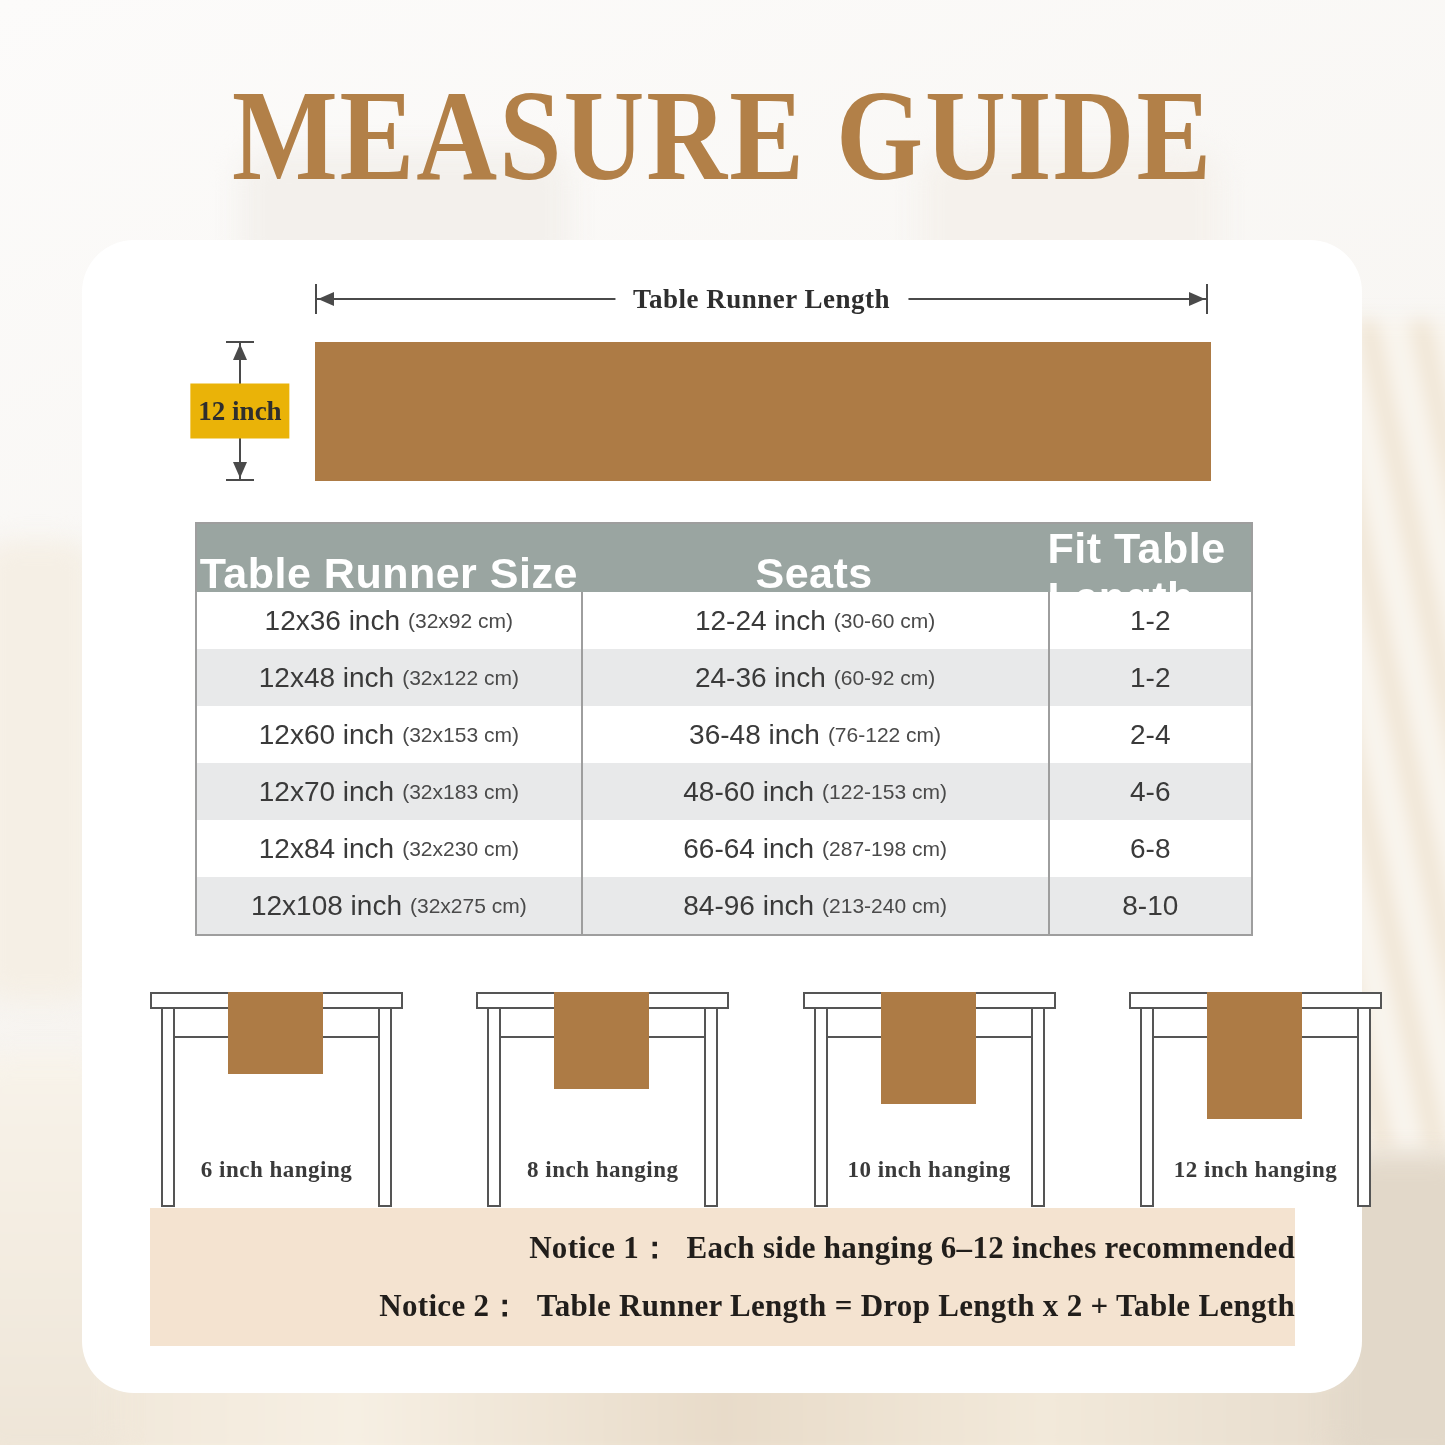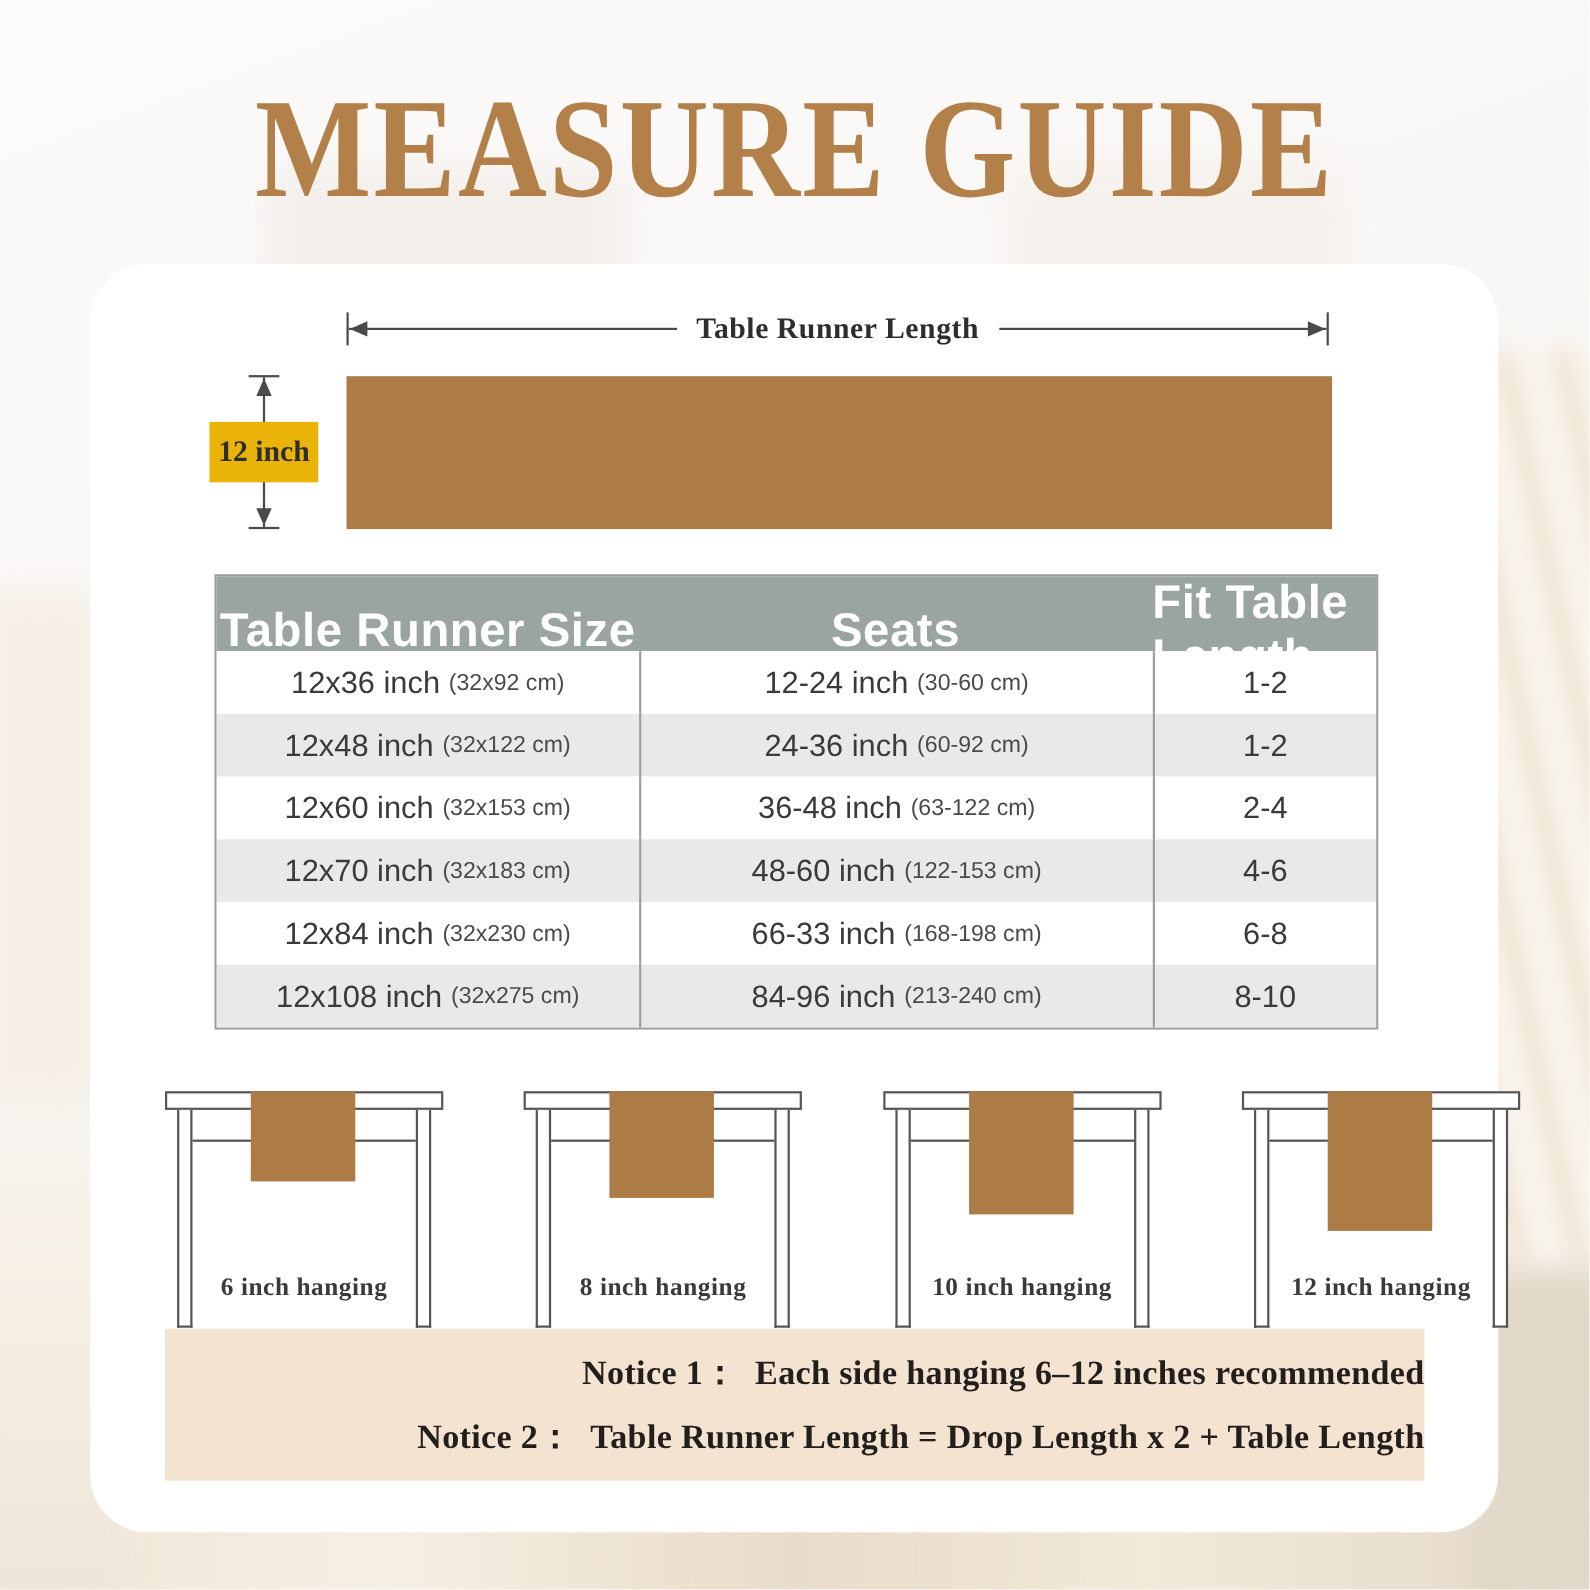--- a/index.html
+++ b/index.html
@@ -194,7 +194,7 @@
     </div>
     <div class="st-cell">
       <span>36-48 inch</span>
-      <span class="cm">(63-122 cm)</span>
+      <span class="cm">(76-122 cm)</span>
     </div>
     <div class="st-cell">
       <span>2-4</span>

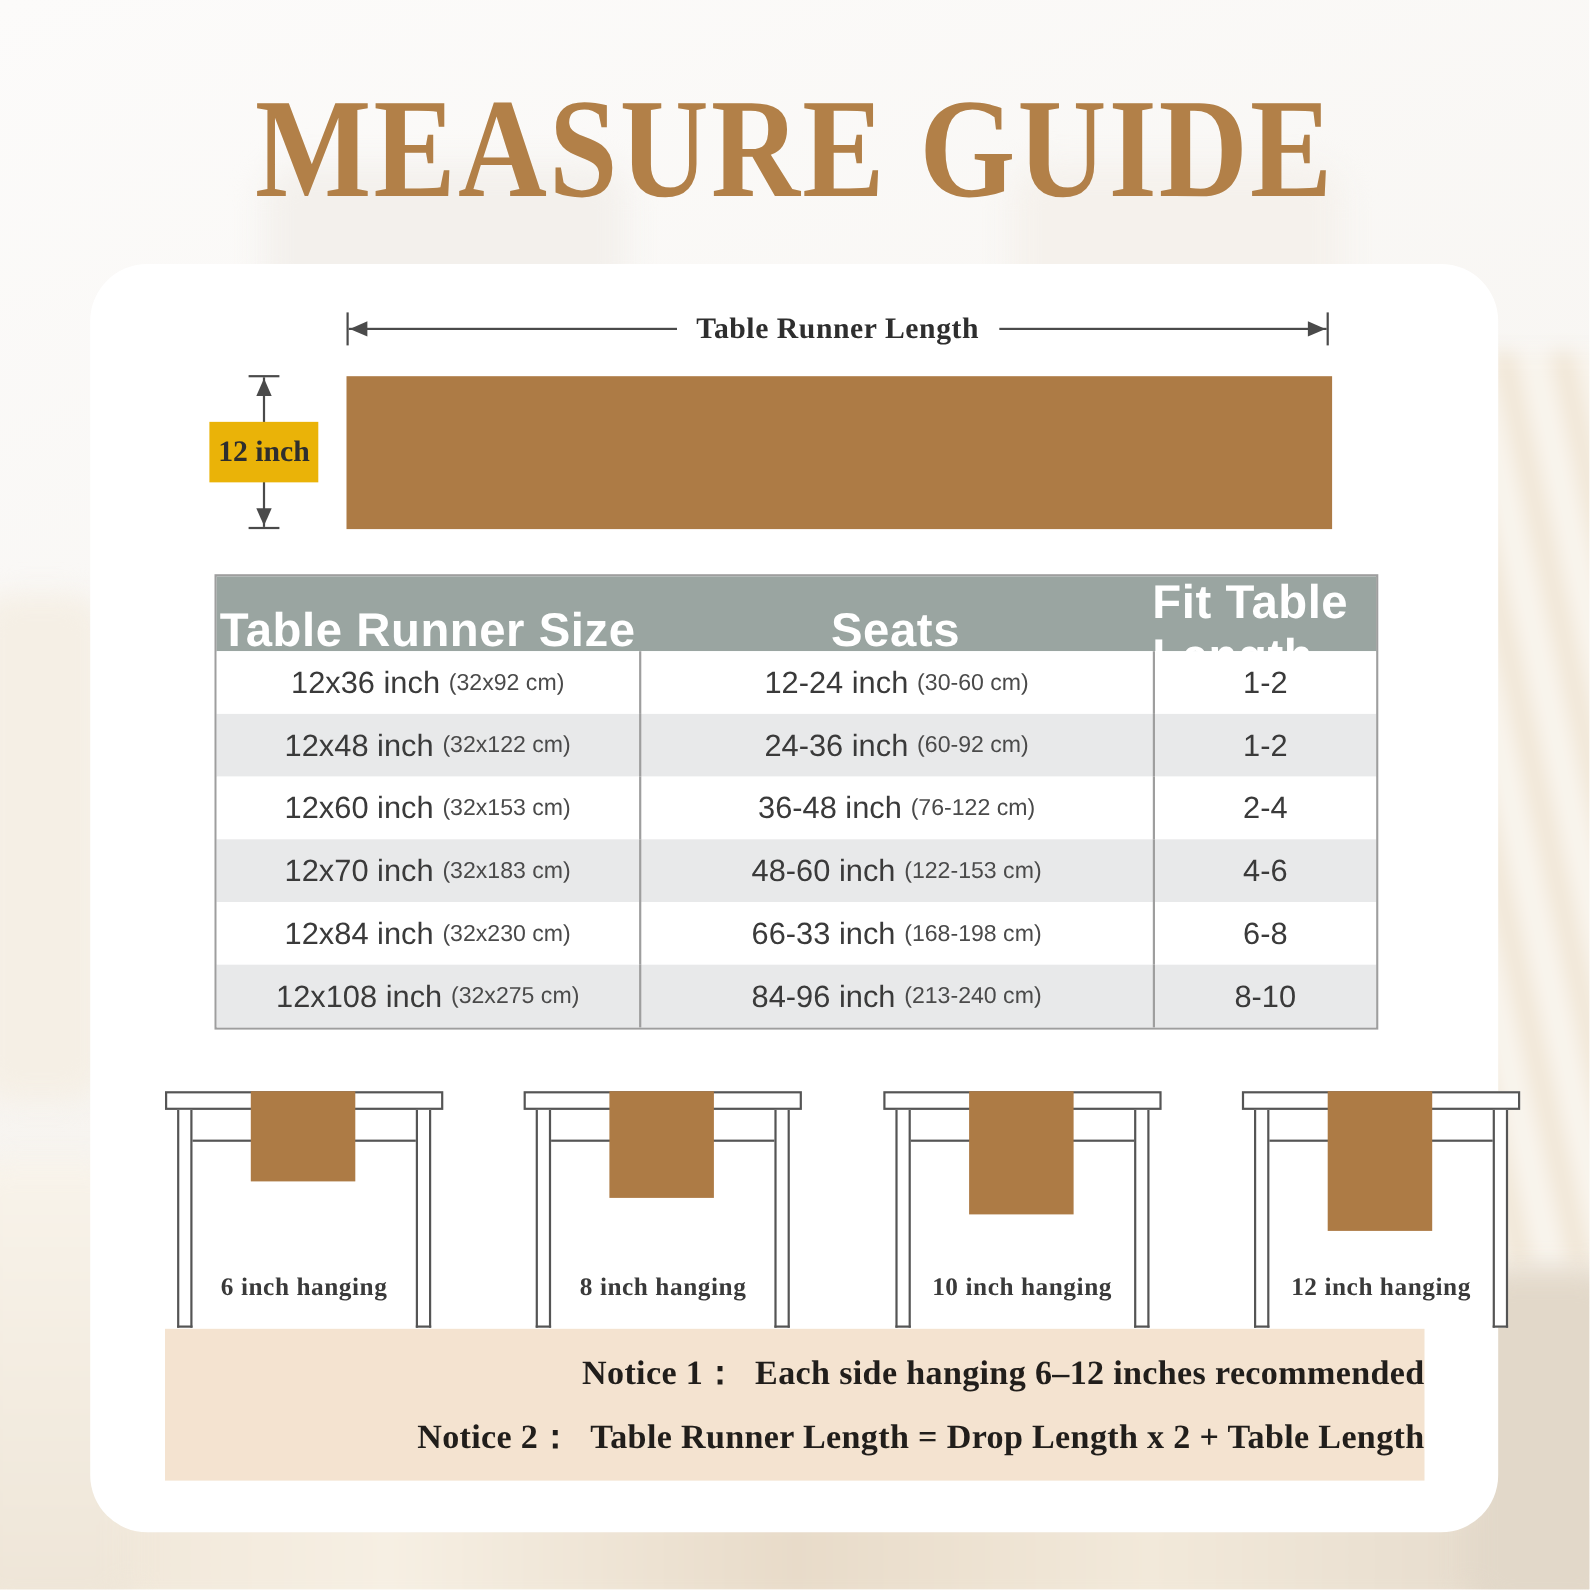--- a/index.html
+++ b/index.html
@@ -221,7 +221,7 @@
       <span class="cm">(32x230 cm)</span>
     </div>
     <div class="st-cell">
-      <span>66-33 inch</span>
+      <span>66-64 inch</span>
       <span class="cm">(168-198 cm)</span>
     </div>
     <div class="st-cell">

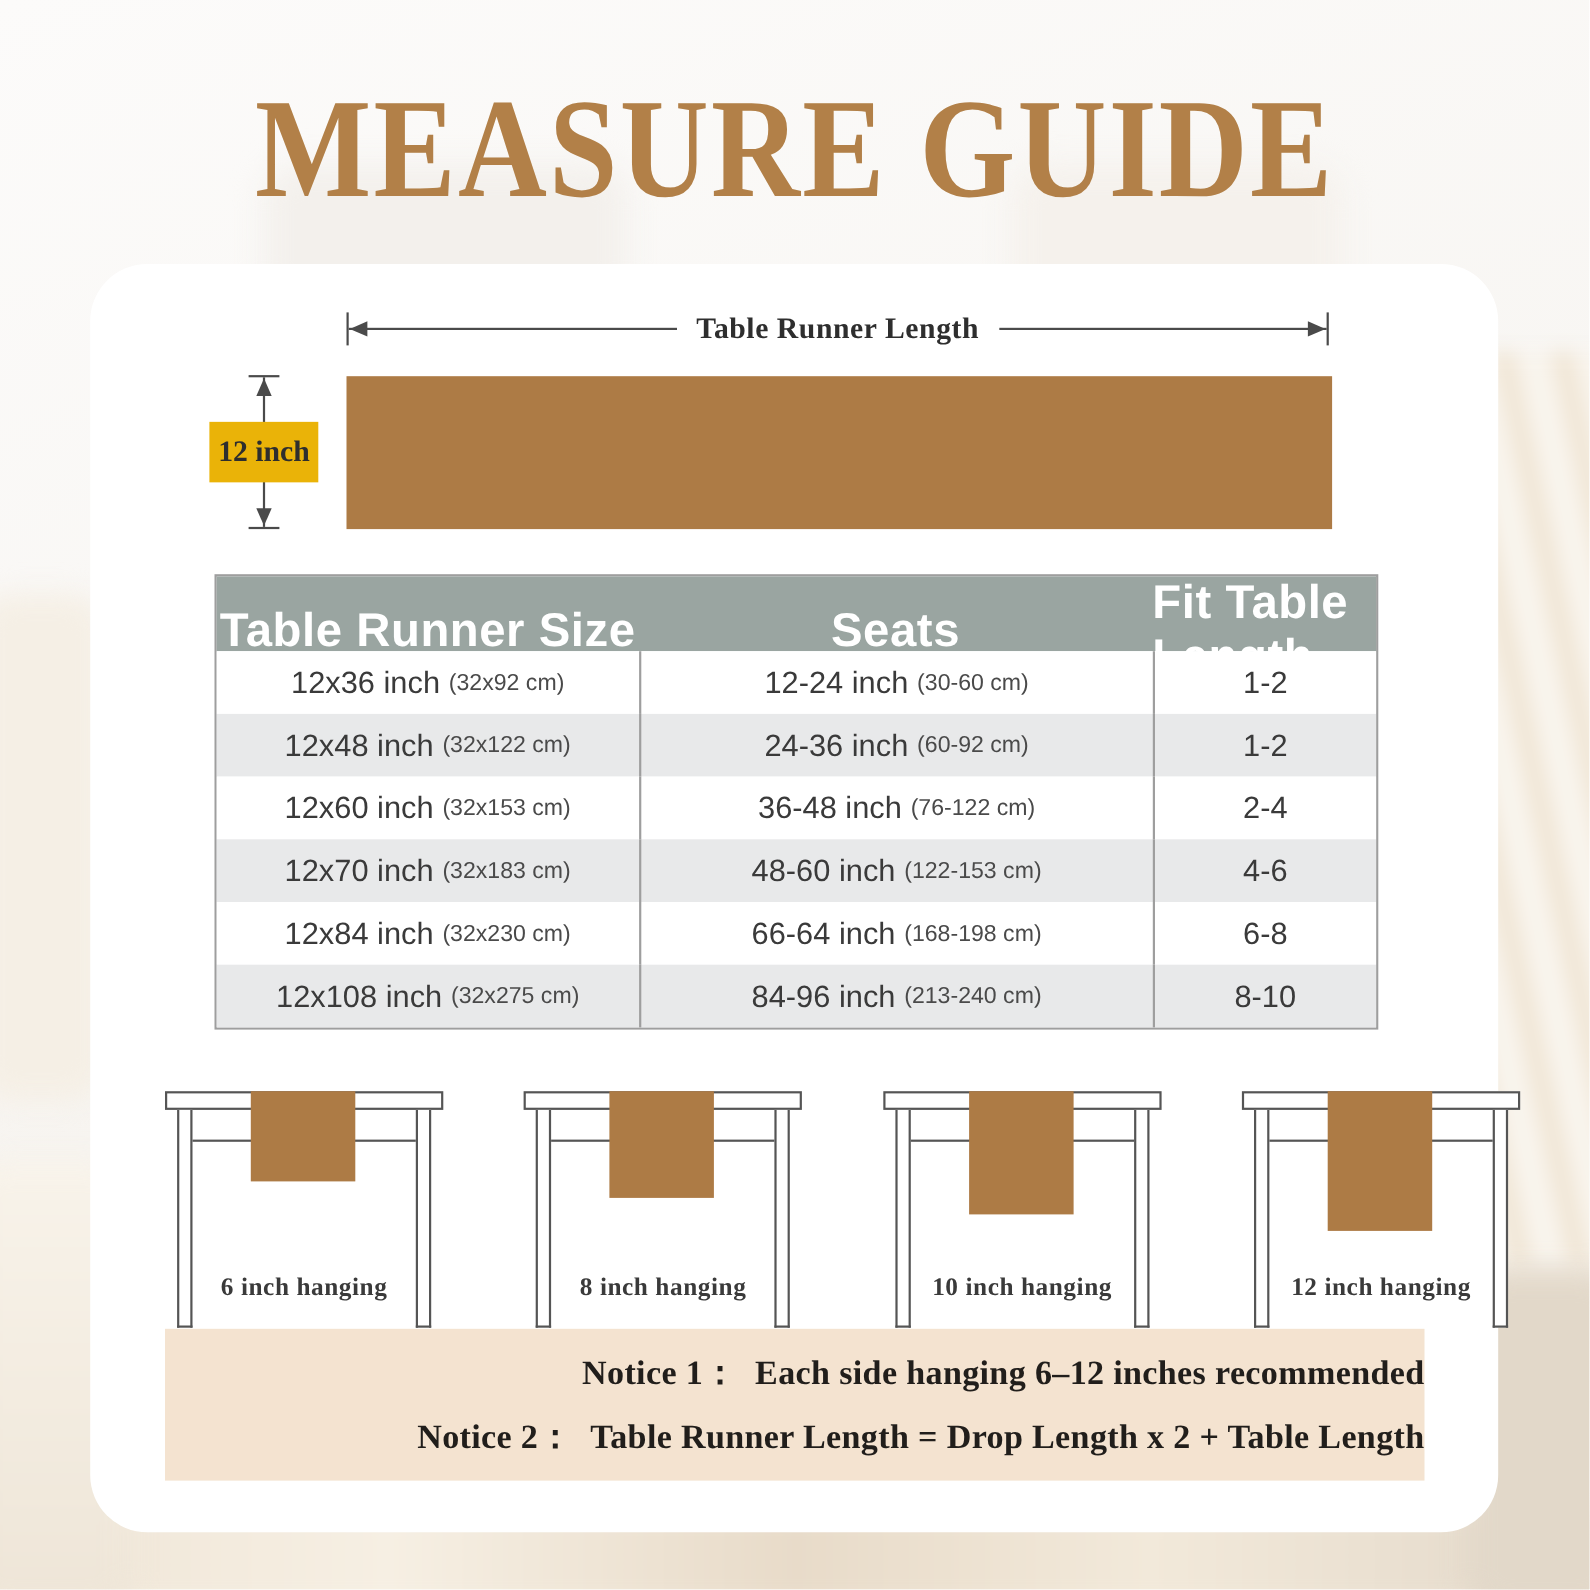--- a/index.html
+++ b/index.html
@@ -222,7 +222,7 @@
     </div>
     <div class="st-cell">
       <span>66-64 inch</span>
-      <span class="cm">(168-198 cm)</span>
+      <span class="cm">(287-198 cm)</span>
     </div>
     <div class="st-cell">
       <span>6-8</span>

